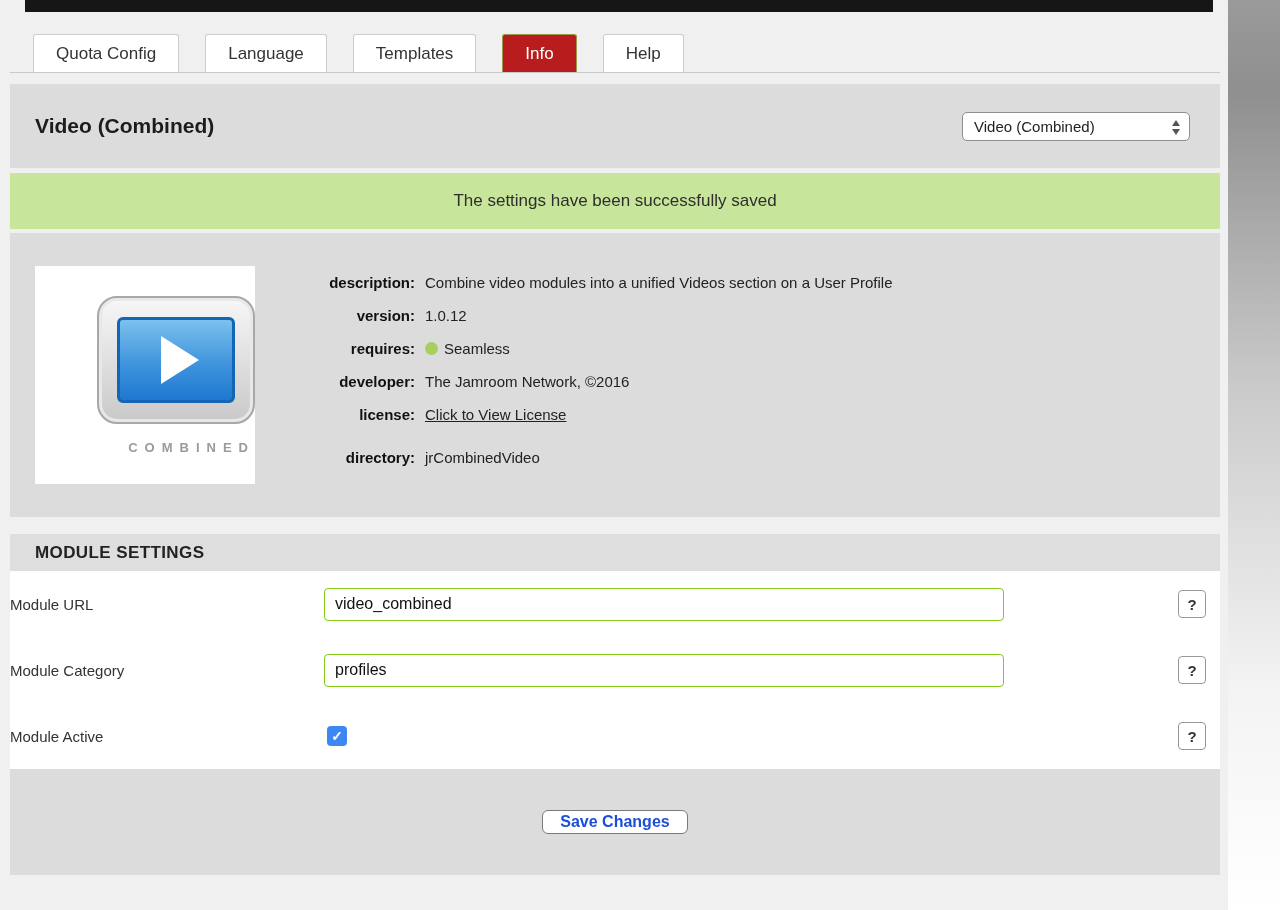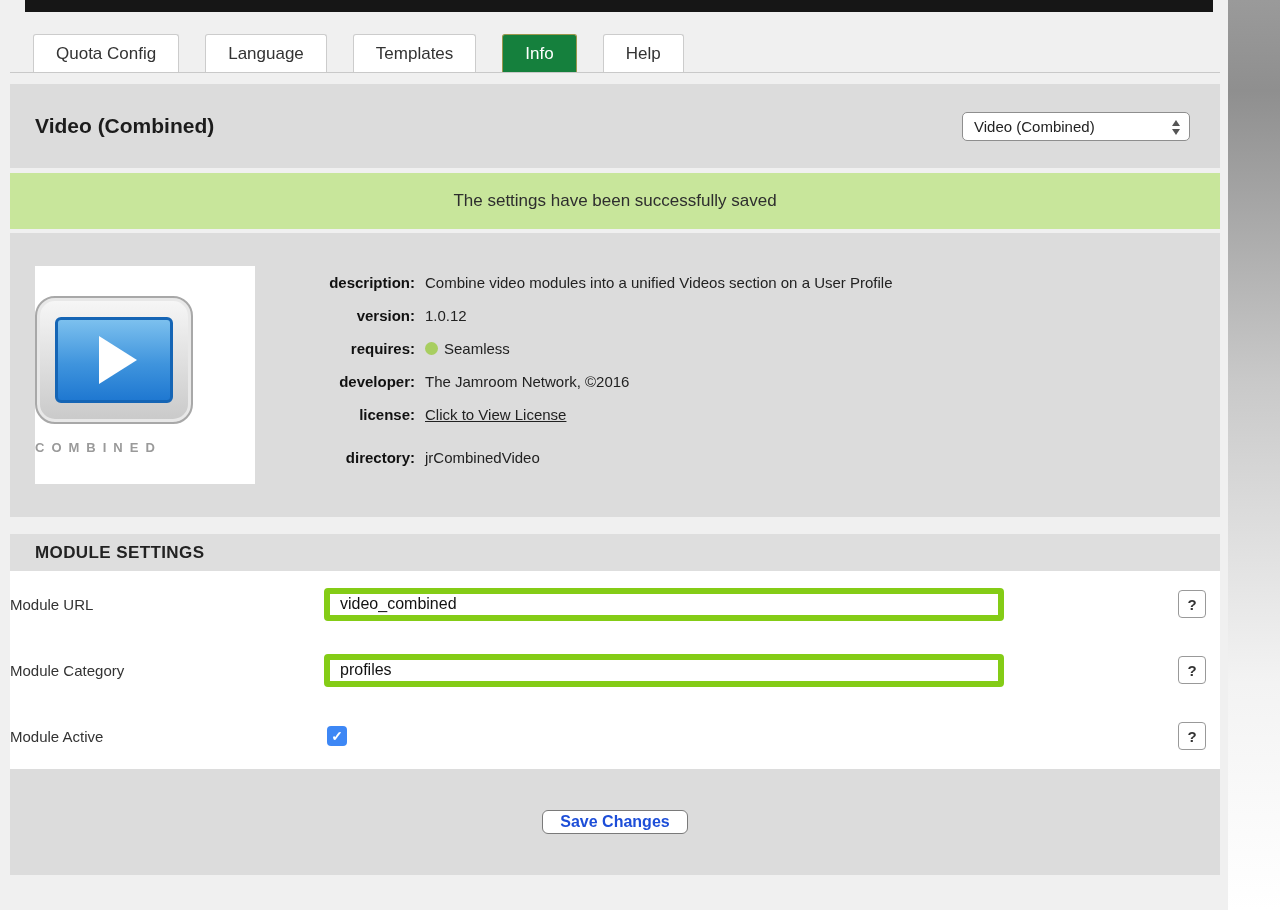--- a/index.html
+++ b/index.html
@@ -25,7 +25,7 @@
     border-radius:3px 3px 0 0; height:38px; line-height:37px;
     padding:0 22px; font-size:17px; color:#333; cursor:pointer;
   }
-  .tab.active { background:#15803d; border-color:#9b974d; color:#ffffff; }
+  .tab.active { background:#b91c1c; border-color:#9b974d; color:#ffffff; }
 
   
   .header-bar {

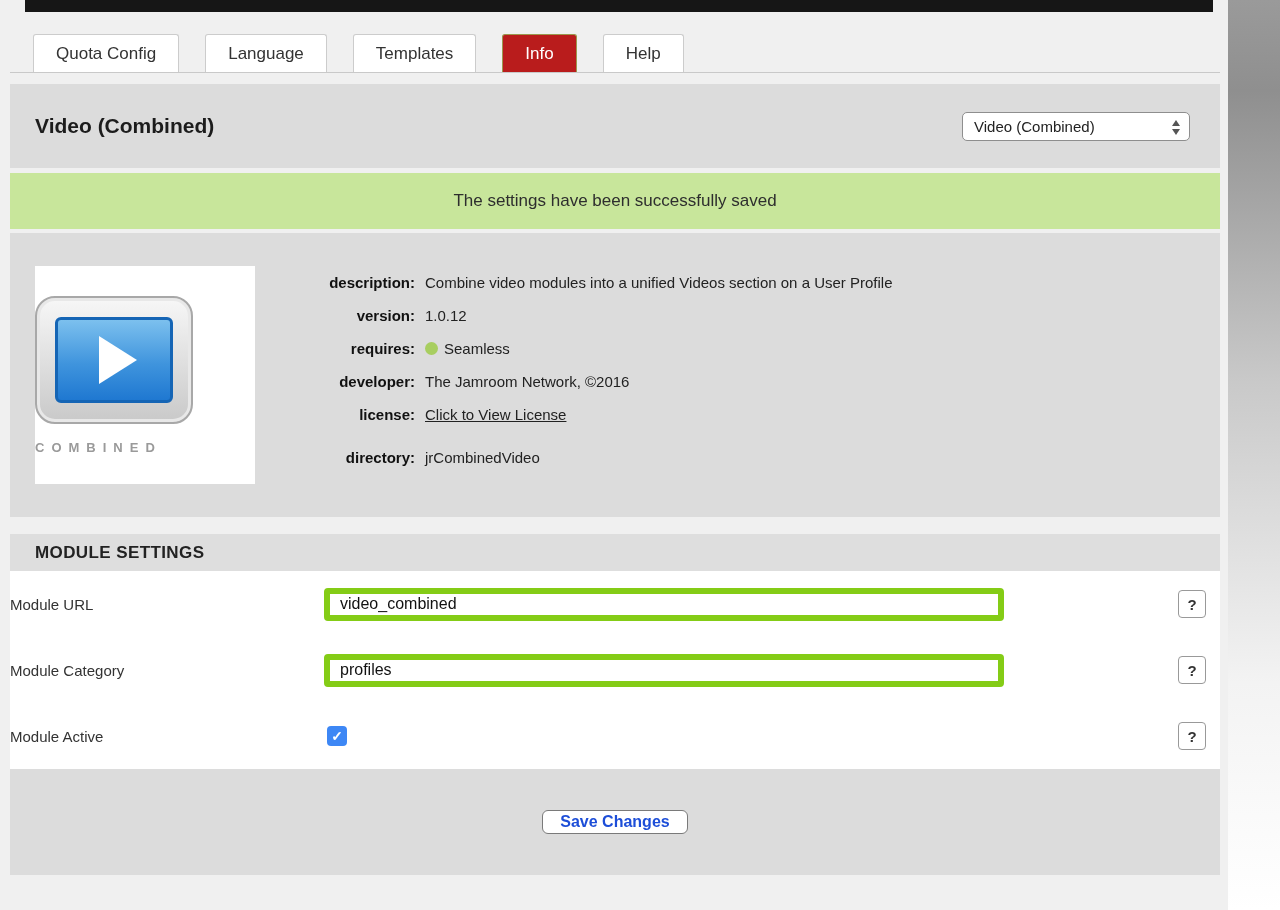--- a/index.html
+++ b/index.html
@@ -51,7 +51,7 @@
   .info-section { margin-top:4px; height:284px; background:#dcdcdc; display:flex; padding:33px 0 0 25px; }
   .icon-box {
     width:220px; height:218px; background:#ffffff;
-    display:flex; flex-direction:column; align-items:flex-start; justify-content:center;
+    display:flex; flex-direction:column; align-items:flex-end; justify-content:center;
   }
   .icon-outer {
     width:158px; height:128px; border-radius:20px;

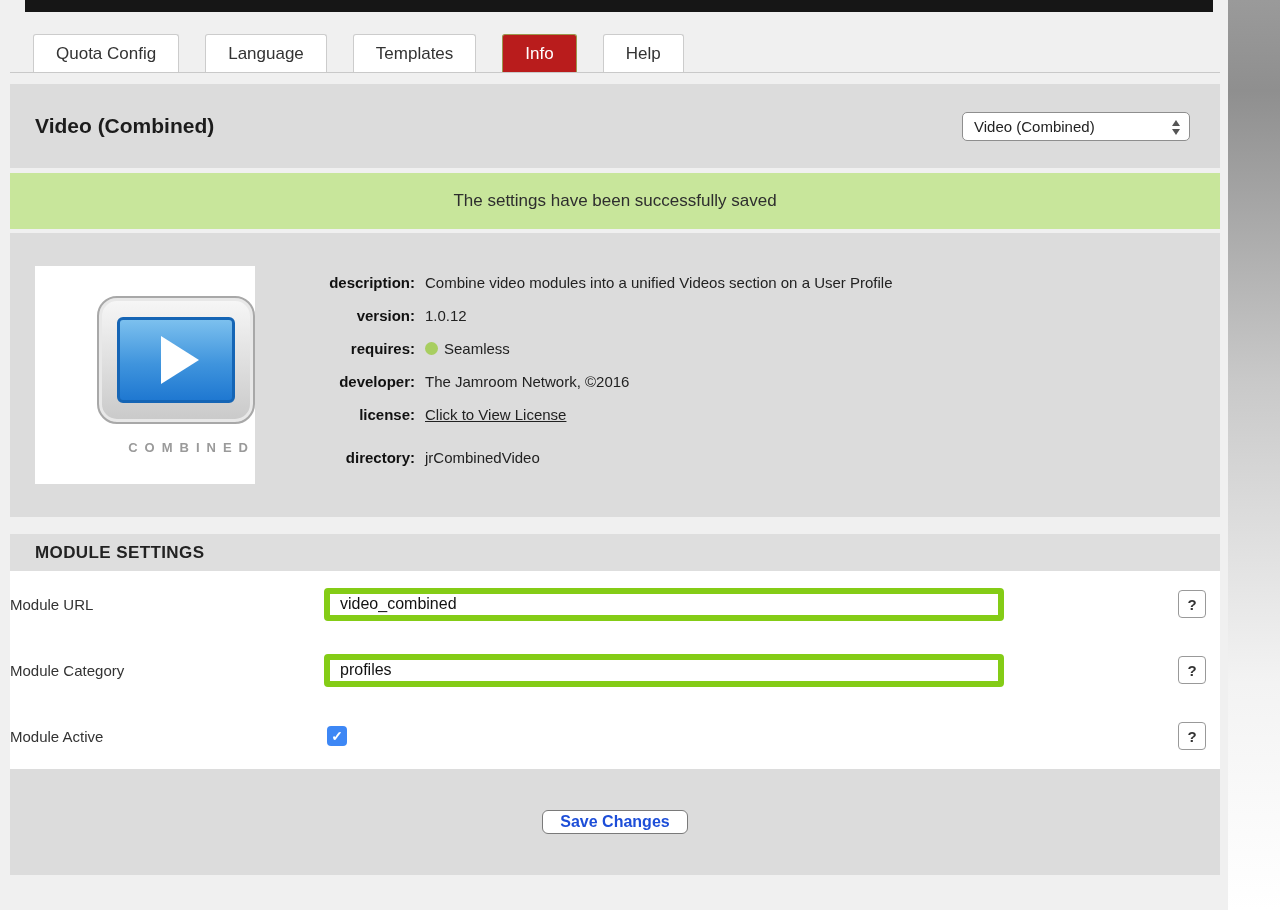--- a/index.html
+++ b/index.html
@@ -94,7 +94,7 @@
   .form-row { display:flex; align-items:center; height:66px; }
   .form-label { width:290px; text-align:left; font-size:15px; color:#333; }
   .form-input {
-    margin-left:24px; width:680px; height:33px; border:6px solid #84cc16;
+    margin-left:24px; width:680px; height:33px; border:1px solid #84cc16;
     border-radius:4px; font-size:16px; color:#111; padding:0 10px;
     font-family:"Liberation Sans", sans-serif; background:#fff;
   }

